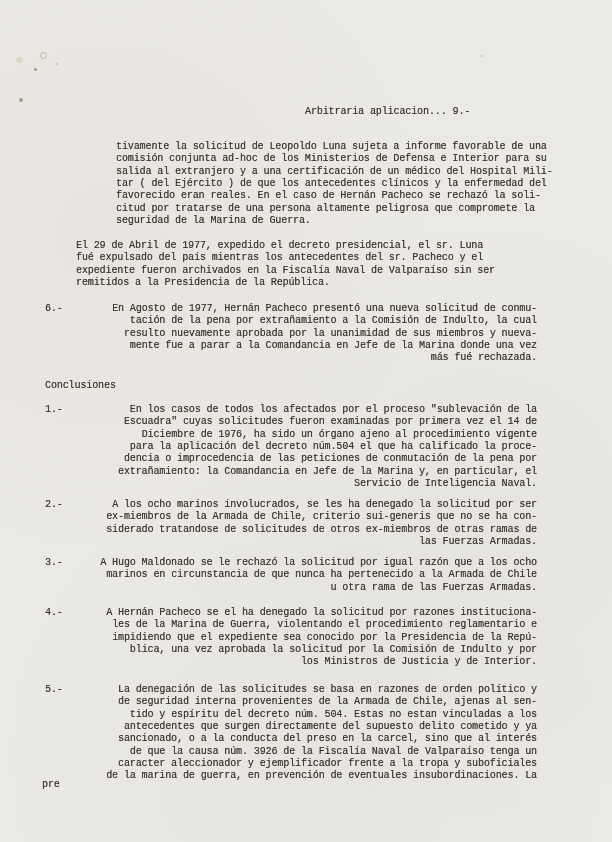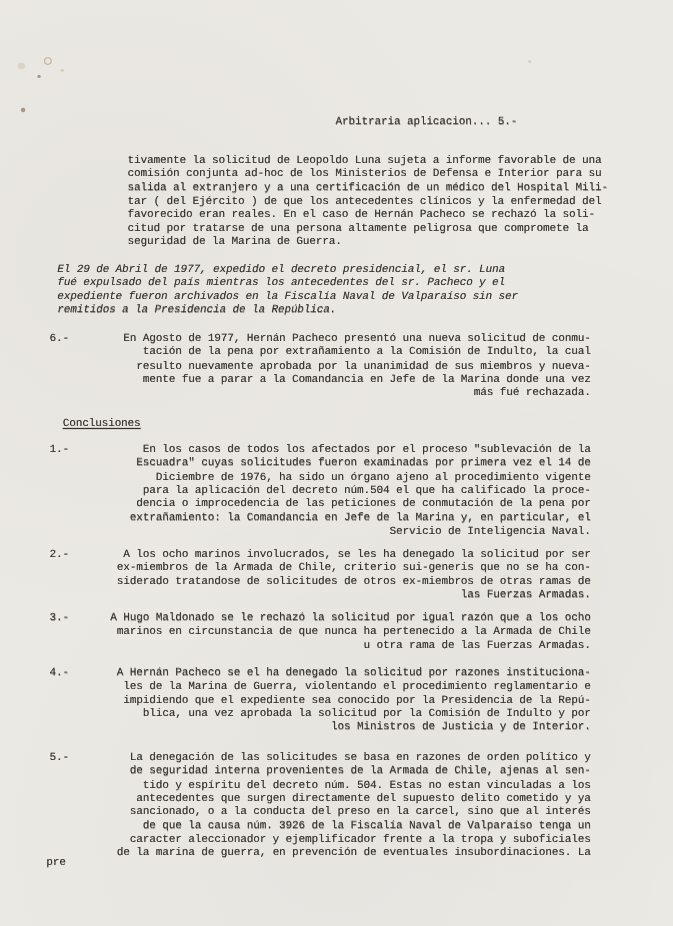--- a/index.html
+++ b/index.html
@@ -48,7 +48,7 @@
   <span class="stain s5"></span>
   <span class="stain s6"></span>
 
-  <div class="txt" style="left:305px; top:106px;">Arbitraria aplicacion...  5.-</div>
+  <div class="txt" style="left:305px; top:106px;">Arbitraria aplicacion...  9.-</div>
 
   <div class="txt para" style="left:68px; top:141px;margin-left:48px;">tivamente la solicitud de Leopoldo Luna sujeta a informe favorable de una
 comisión conjunta ad-hoc de los Ministerios de Defensa e Interior para su

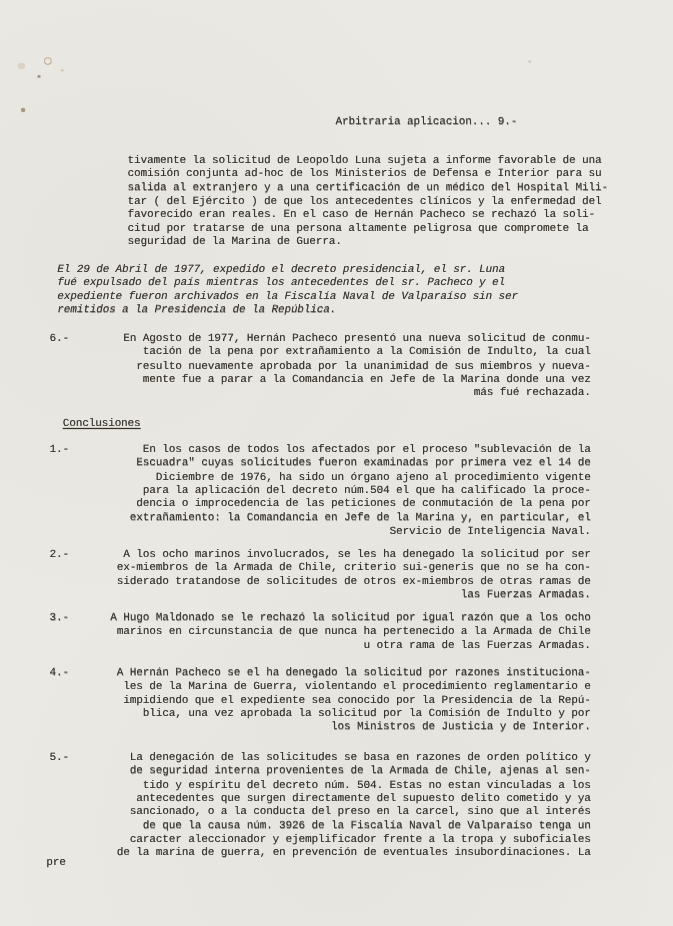--- a/index.html
+++ b/index.html
@@ -58,7 +58,7 @@
 citud por tratarse de una persona altamente peligrosa que compromete la
 seguridad de la Marina de Guerra.</div>
 
-  <div class="txt para" style="left:52px; top:240px;font-style:italic;">El 29 de Abril de 1977, expedido el decreto presidencial, el sr. Luna
+  <div class="txt para" style="left:76px; top:240px;">El 29 de Abril de 1977, expedido el decreto presidencial, el sr. Luna
 fué expulsado del país mientras los antecedentes del sr. Pacheco y el
 expediente fueron archivados en la Fiscalía Naval de Valparaíso sin ser
 remitidos a la Presidencia de la República.</div>

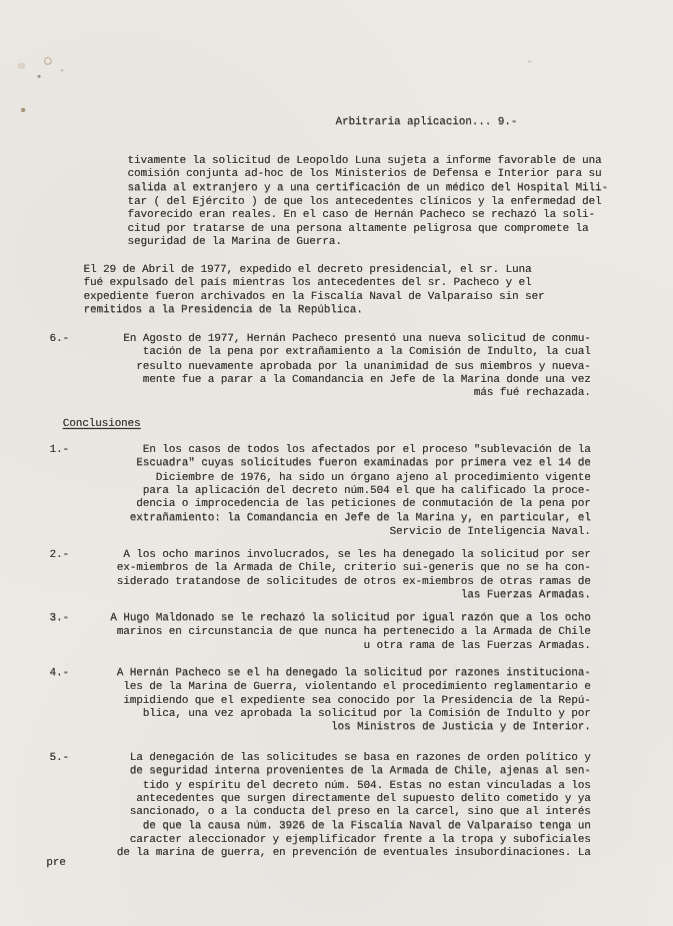--- a/index.html
+++ b/index.html
@@ -27,7 +27,7 @@
   .item .num { flex:none; width:23px; white-space:pre; }
   .item .lines { flex:1; white-space:pre-line;text-align:right; }
   .para { width:470px; }
-  .heading { text-decoration:underline; text-underline-offset:2px;margin-left:12px; }
+  .heading { text-underline-offset:2px; }
   .stain { position:absolute; border-radius:50%; }
   .s1 { left:40px; top:52px; width:5px; height:5px; border:1px solid rgba(150,110,50,0.45); }
   .s2 { left:16px; top:57px; width:7px; height:6px; background:rgba(160,130,80,0.18); }

